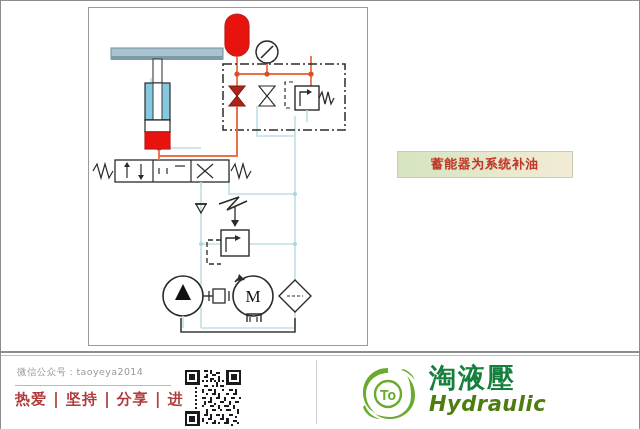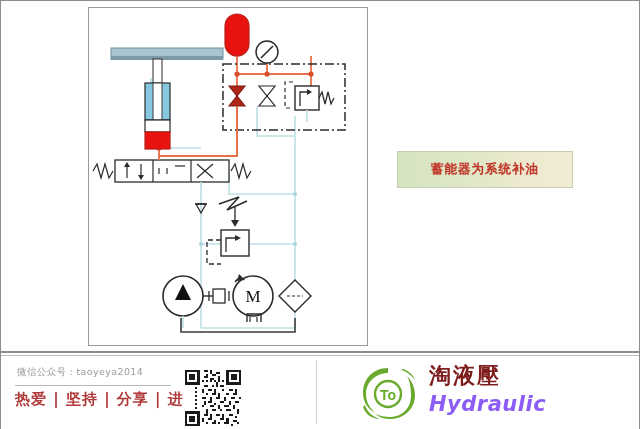--- a/index.html
+++ b/index.html
@@ -32,7 +32,7 @@
   #circuit{position:absolute;left:0;top:0;}
   
   #banner{
-    position:absolute;left:396px;top:150px;width:176px;height:37px;
+    position:absolute;left:396px;top:150px;width:176px;height:27px;
     background:linear-gradient(to right,#d7e4c0 0%,#dde7c6 35%,#ece9cf 70%,#f2ecd6 100%);
     border:1px solid #c8cfb0;
     box-sizing:border-box;

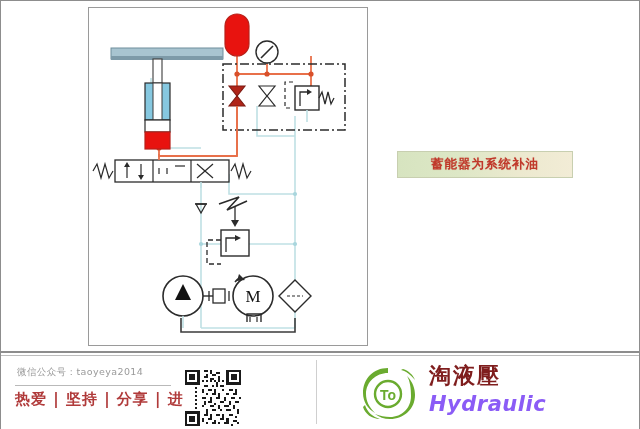--- a/index.html
+++ b/index.html
@@ -79,7 +79,7 @@
   #logo{position:absolute;left:56px;top:8px;}
   #brand-cn{
     position:absolute;left:128px;top:8px;
-    color:#7f1d1d;font-size:22px;font-weight:bold;letter-spacing:2px;
+    color:#15803d;font-size:27px;font-weight:bold;letter-spacing:2px;
     font-family:"DejaVu Serif","Liberation Serif",serif;
     line-height:1;
   }

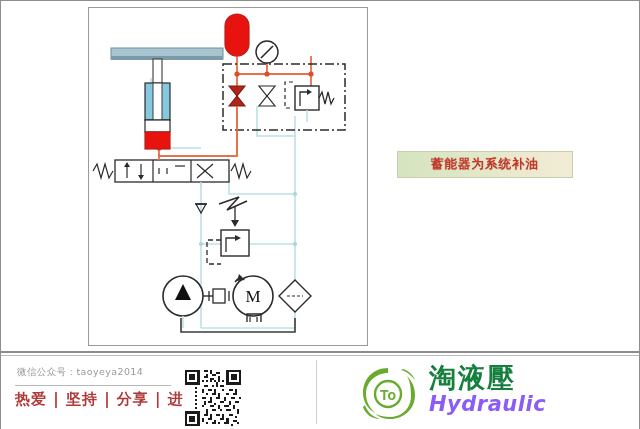--- a/index.html
+++ b/index.html
@@ -85,7 +85,7 @@
   }
   #brand-en{
     position:absolute;left:128px;top:38px;
-    color:#8b5cf6;font-size:21px;font-weight:bold;font-style:italic;
+    color:#4d7c0f;font-size:21px;font-weight:bold;font-style:italic;
     letter-spacing:.5px;line-height:1;
     font-family:"DejaVu Sans","Liberation Sans",sans-serif;
   }

